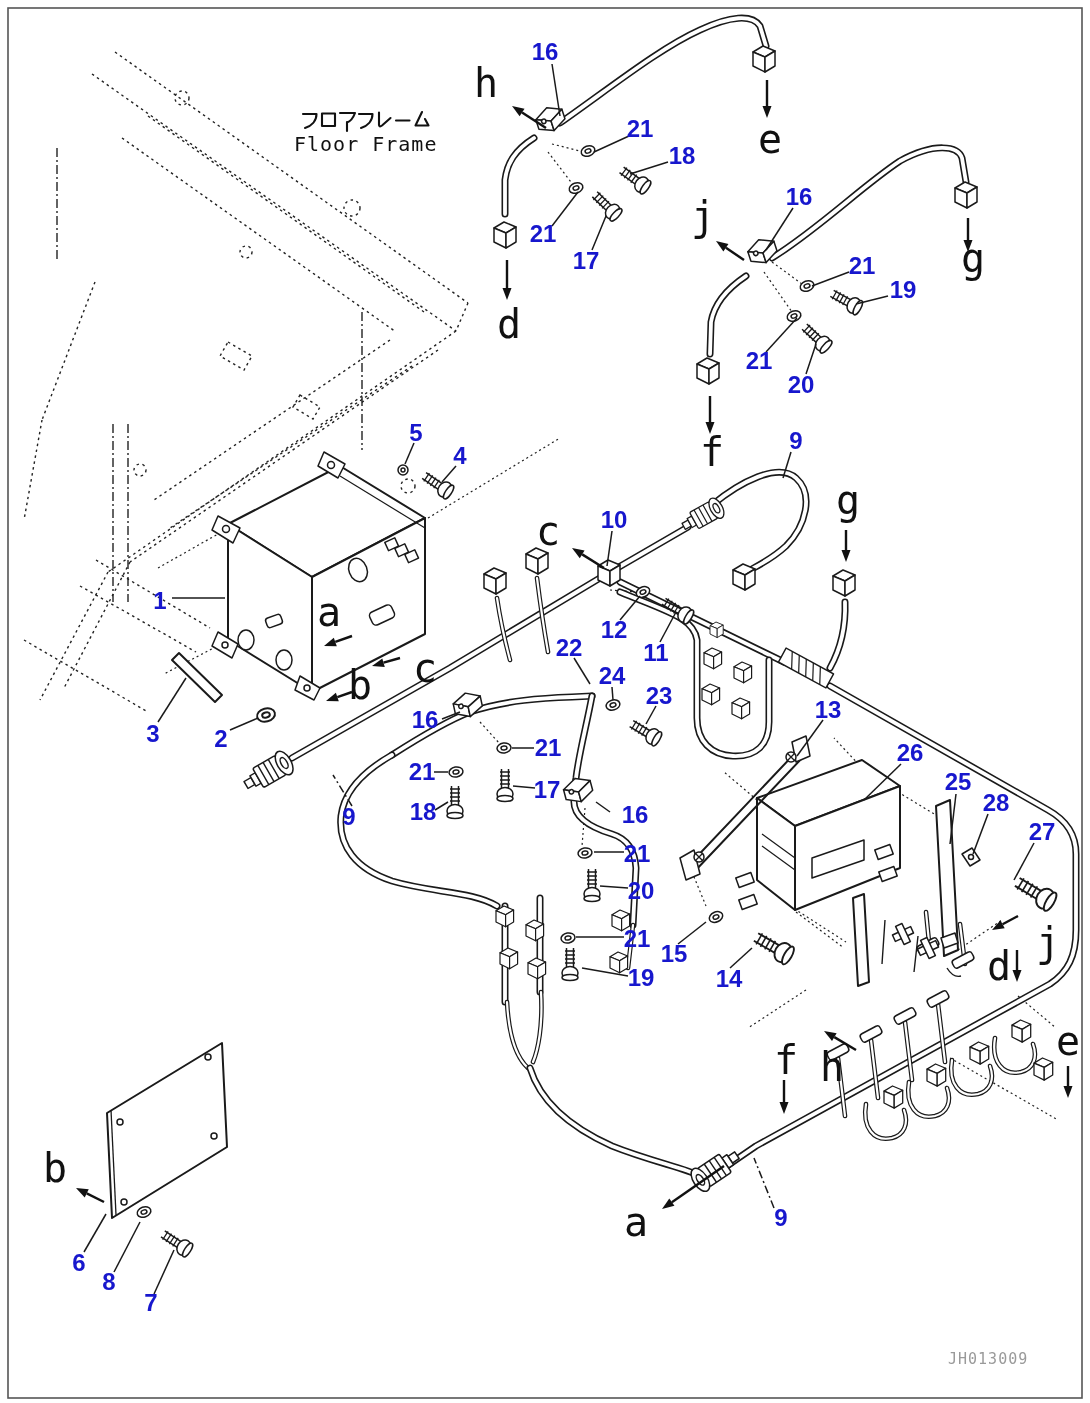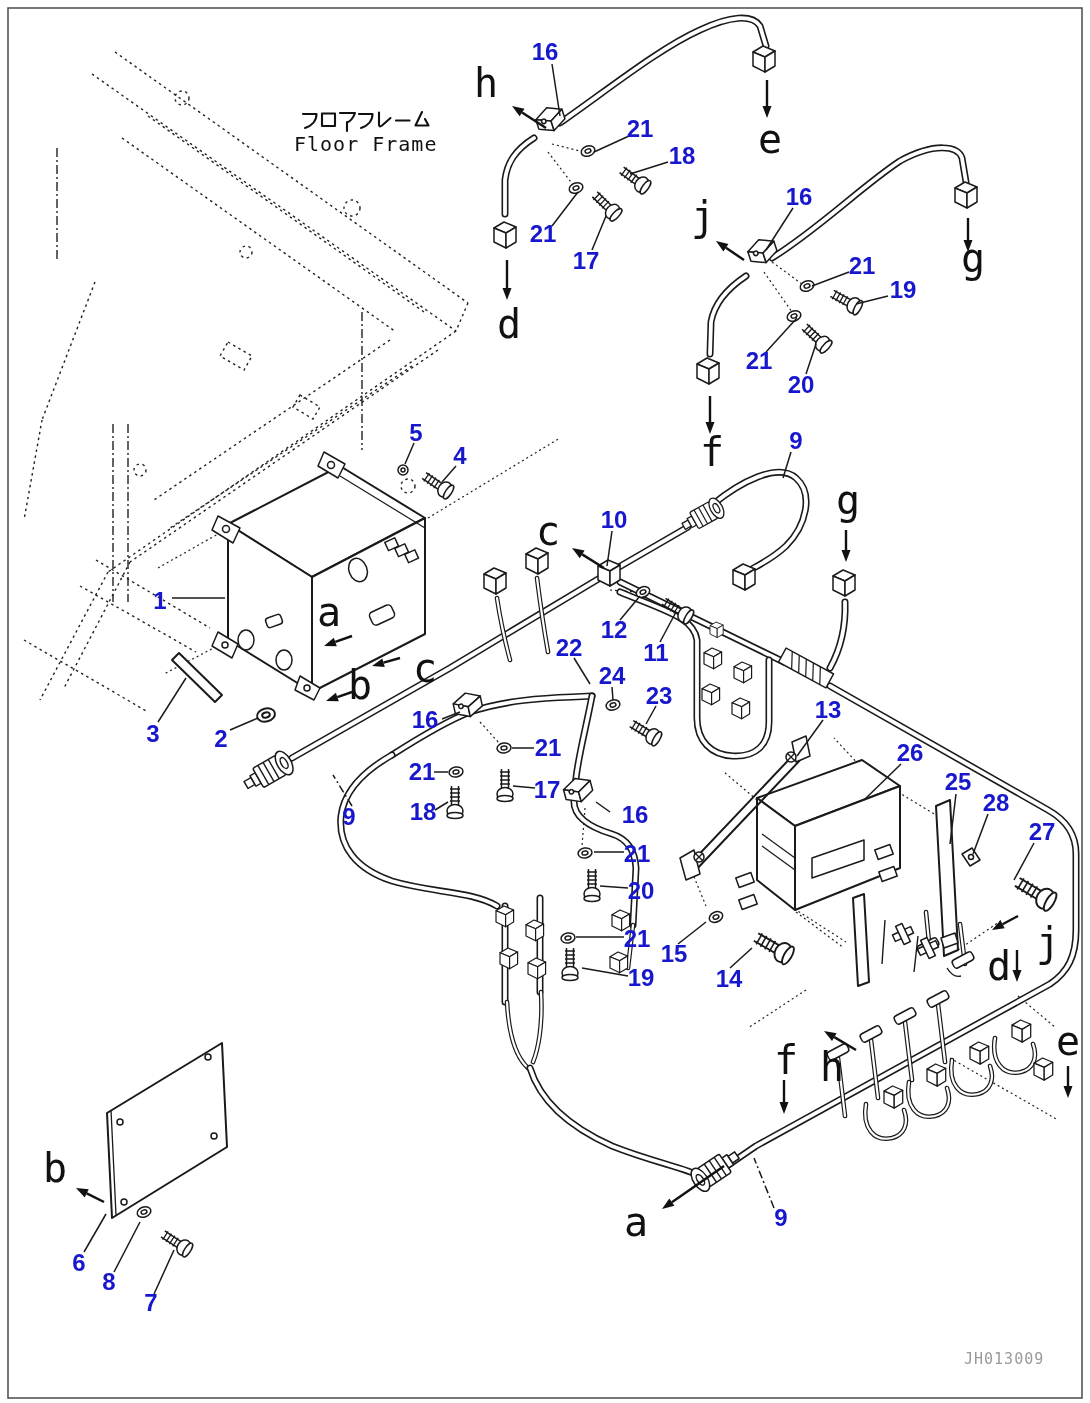--- a/index.html
+++ b/index.html
@@ -28,7 +28,7 @@
   .title-jp-hidden{position:absolute;left:300px;top:108px;width:1px;height:1px;overflow:hidden;
             clip:rect(0 0 0 0);white-space:nowrap;}
   .watermark{position:absolute;left:948px;top:1350px;font:15px "DejaVu Sans Mono",monospace;
-            letter-spacing:1px;color:var(--wm-gray,#999);margin-left:16px;}
+            letter-spacing:1px;color:var(--wm-gray,#999);}
   .jp-strokes{fill:none;stroke:#111;stroke-width:2.1;stroke-linecap:round;stroke-linejoin:round;}
 </style>
 </head>

